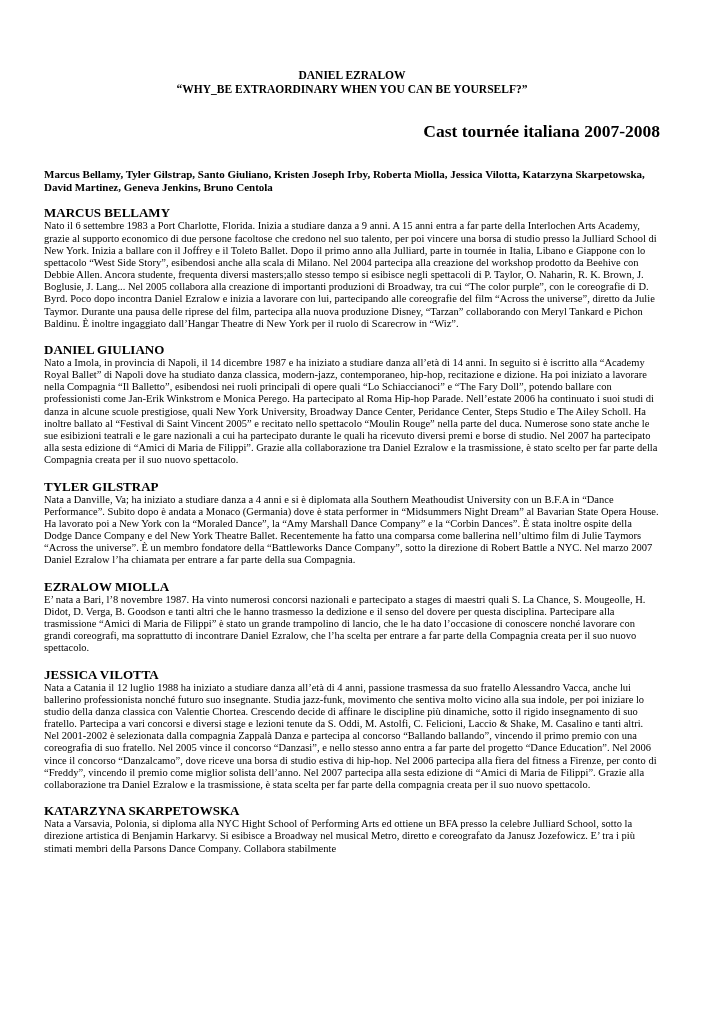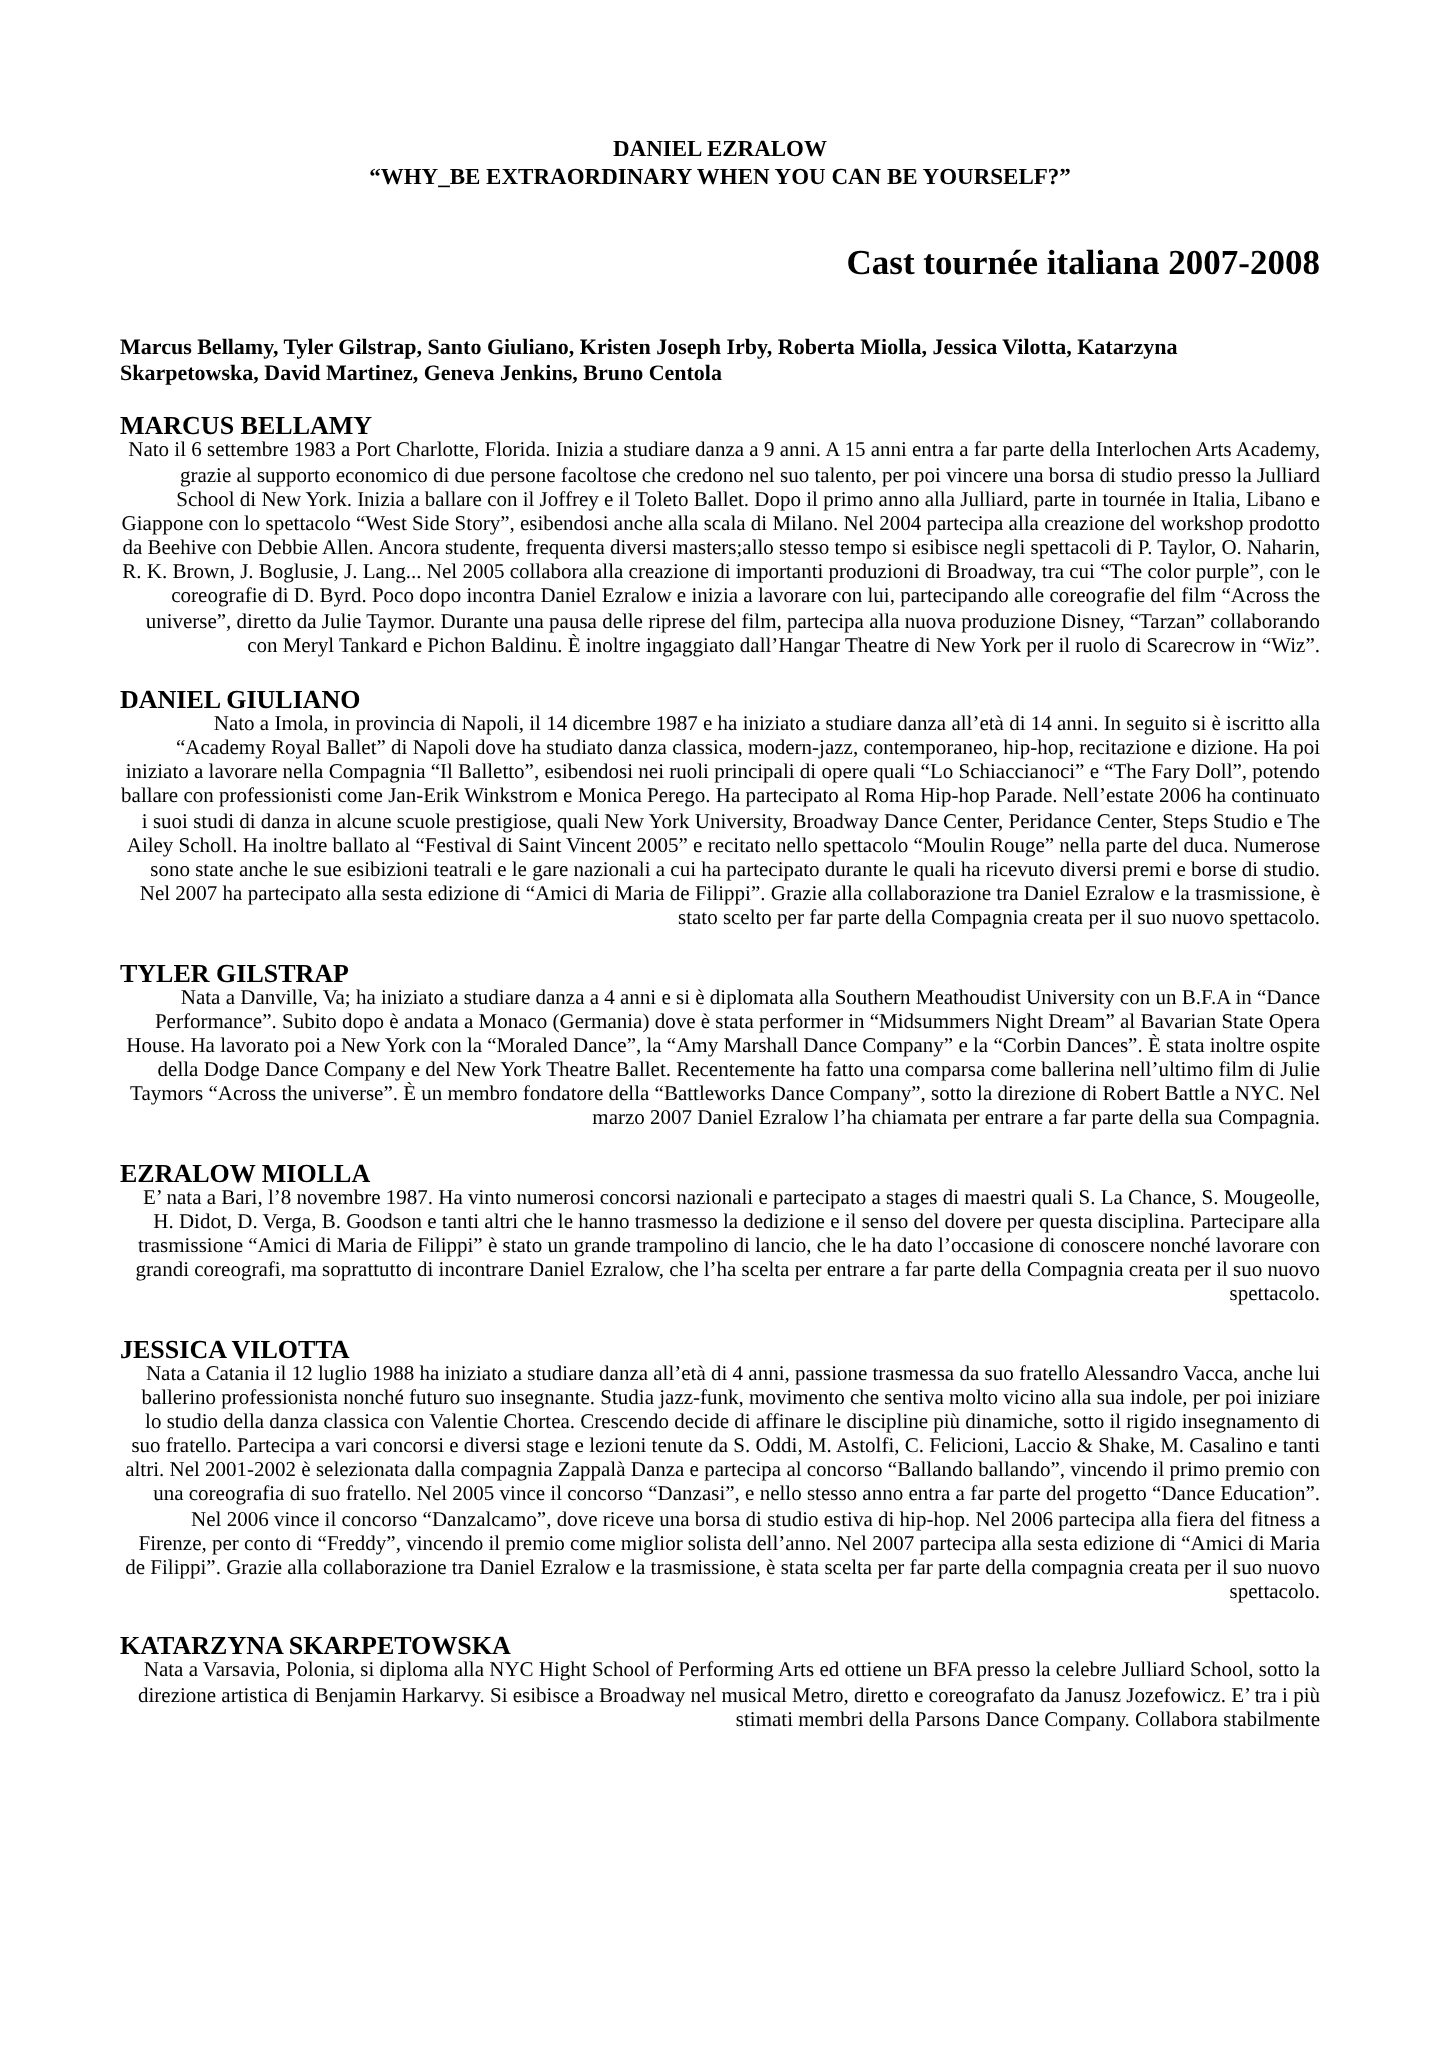--- a/index.html
+++ b/index.html
@@ -17,7 +17,7 @@
     font-family: "Liberation Serif", "DejaVu Serif", serif;
     font-size: 10.5px;
     line-height: 1.16;
-    padding: 68px 64px 0 60px;
+    padding: 68px 64px 0 44px;
     overflow: hidden;
   }
   .doc-header {

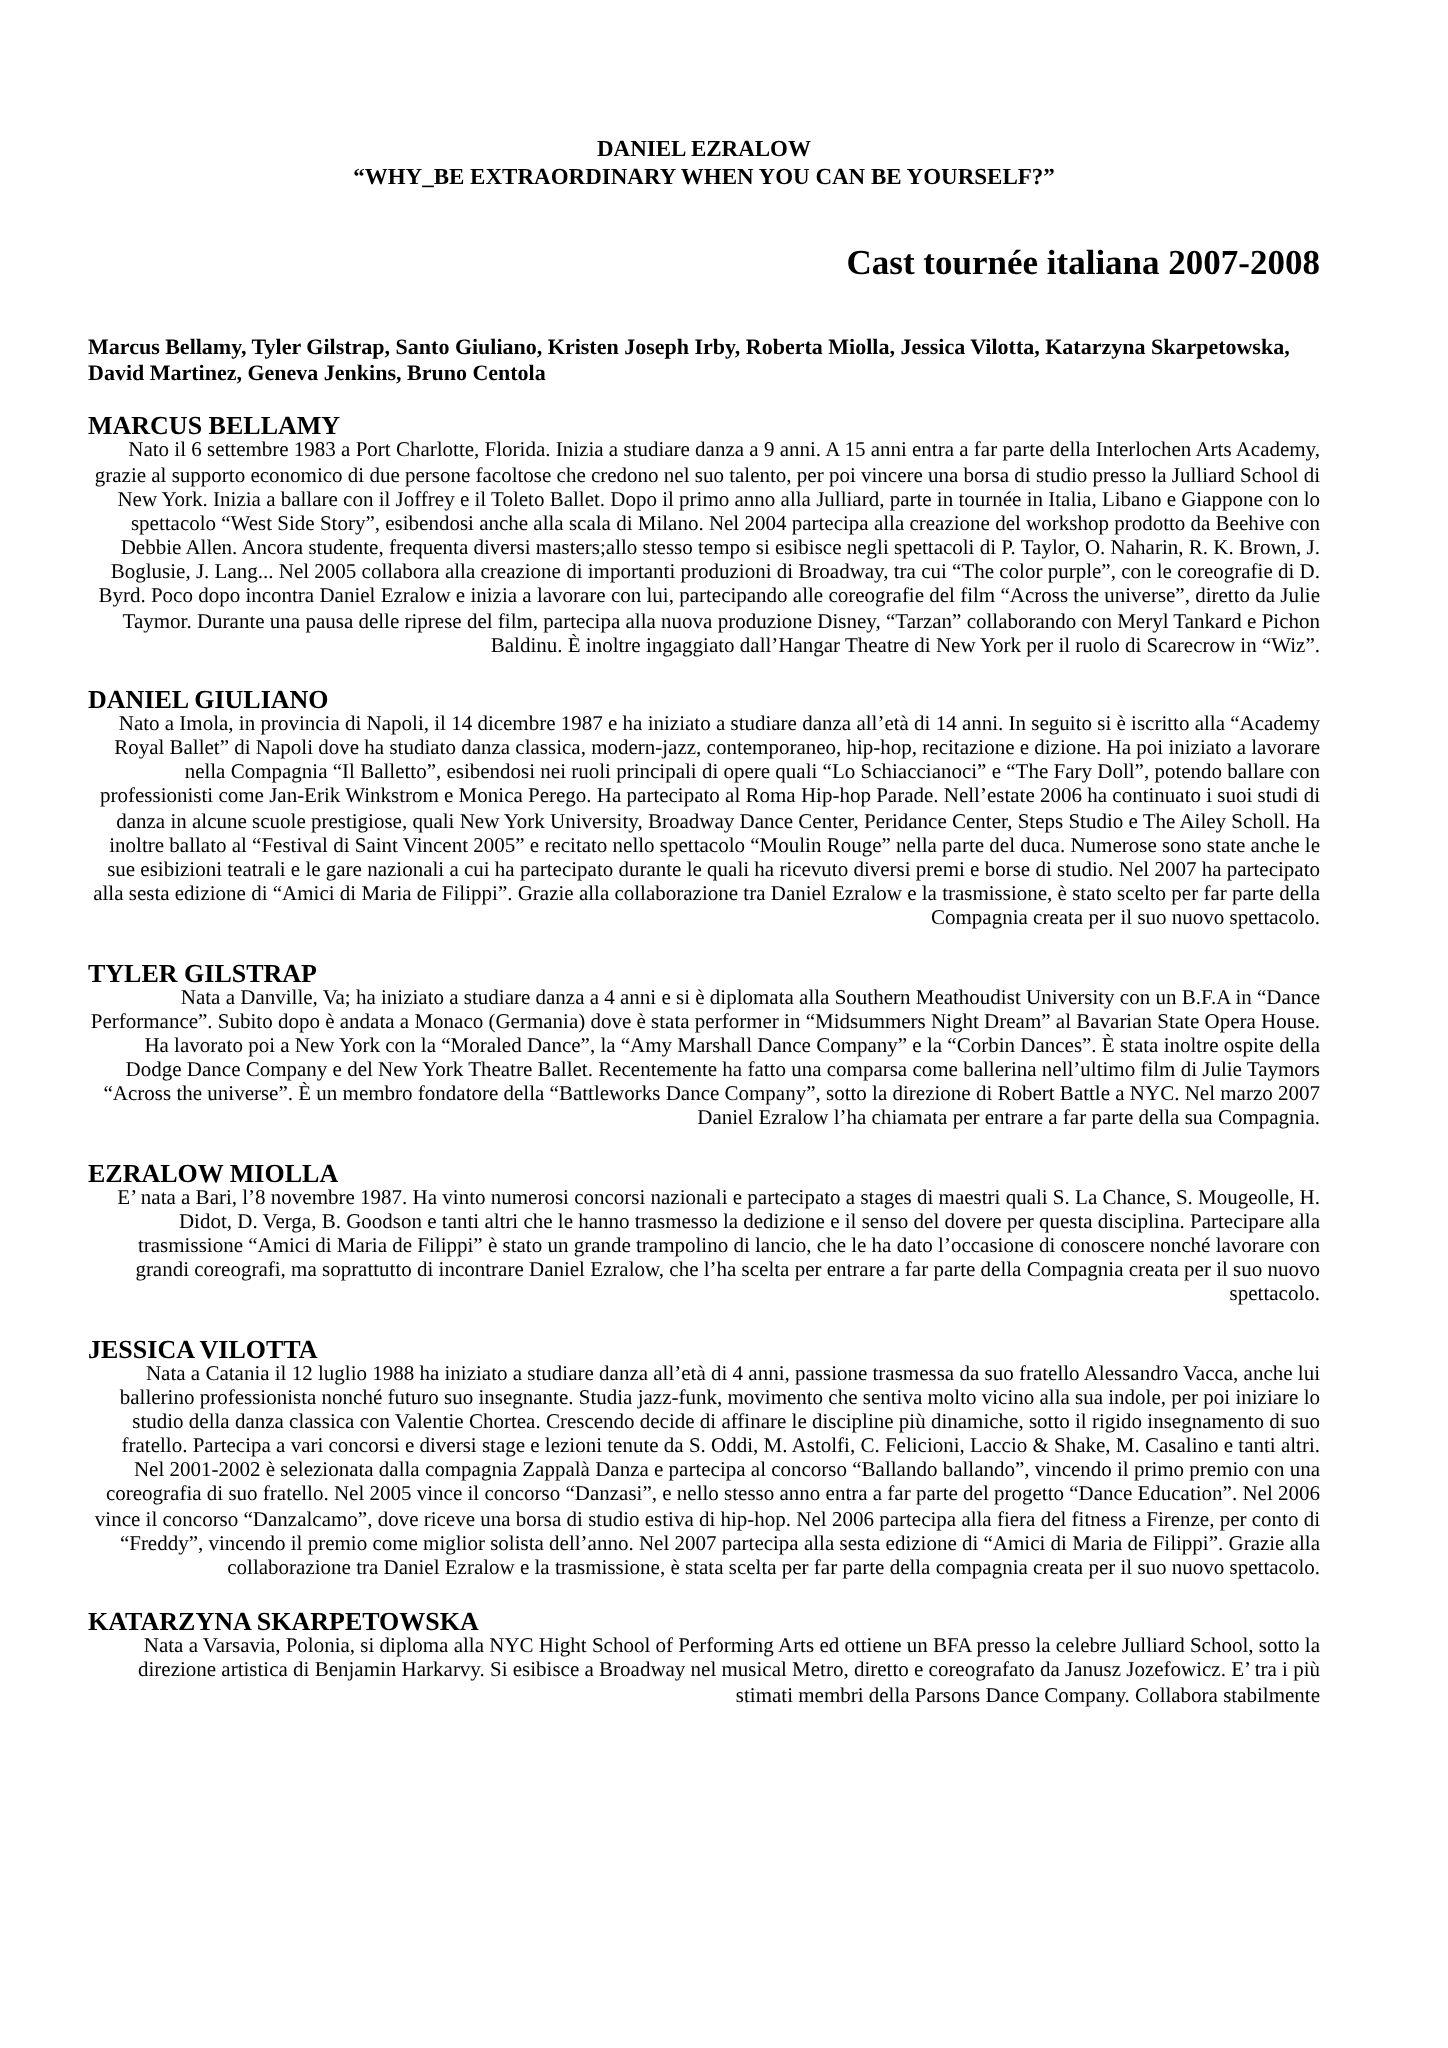--- a/index.html
+++ b/index.html
@@ -49,7 +49,7 @@
   }
   .bio-body {
     margin: 0;
-    text-align: right;
+    text-align: left;
   }
 </style>
 </head>

